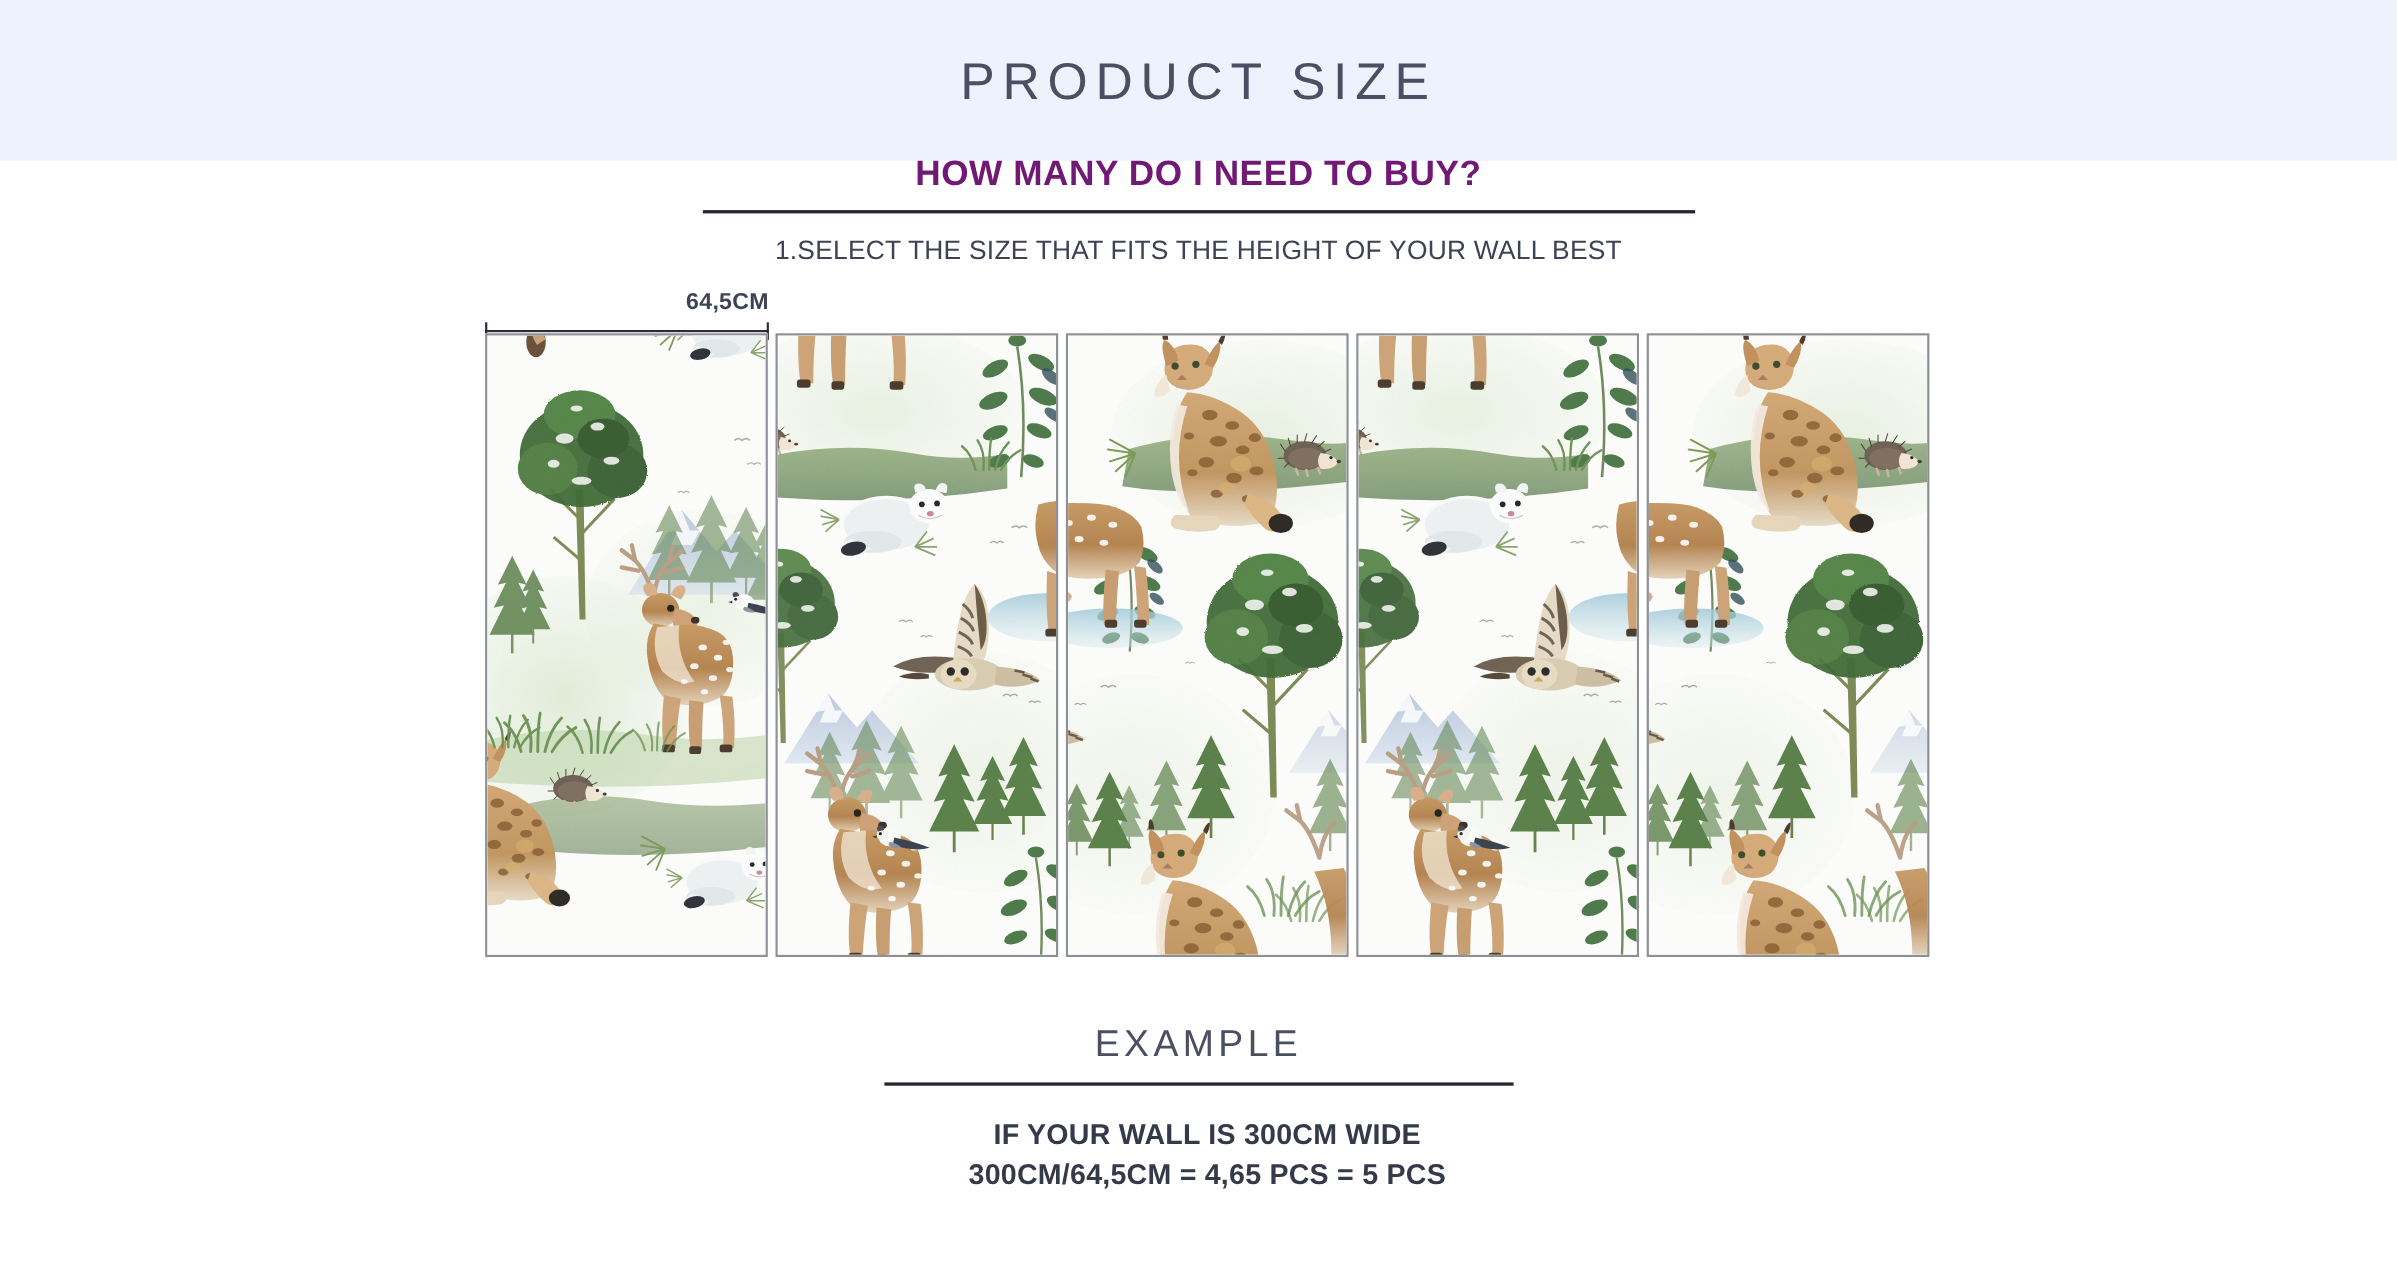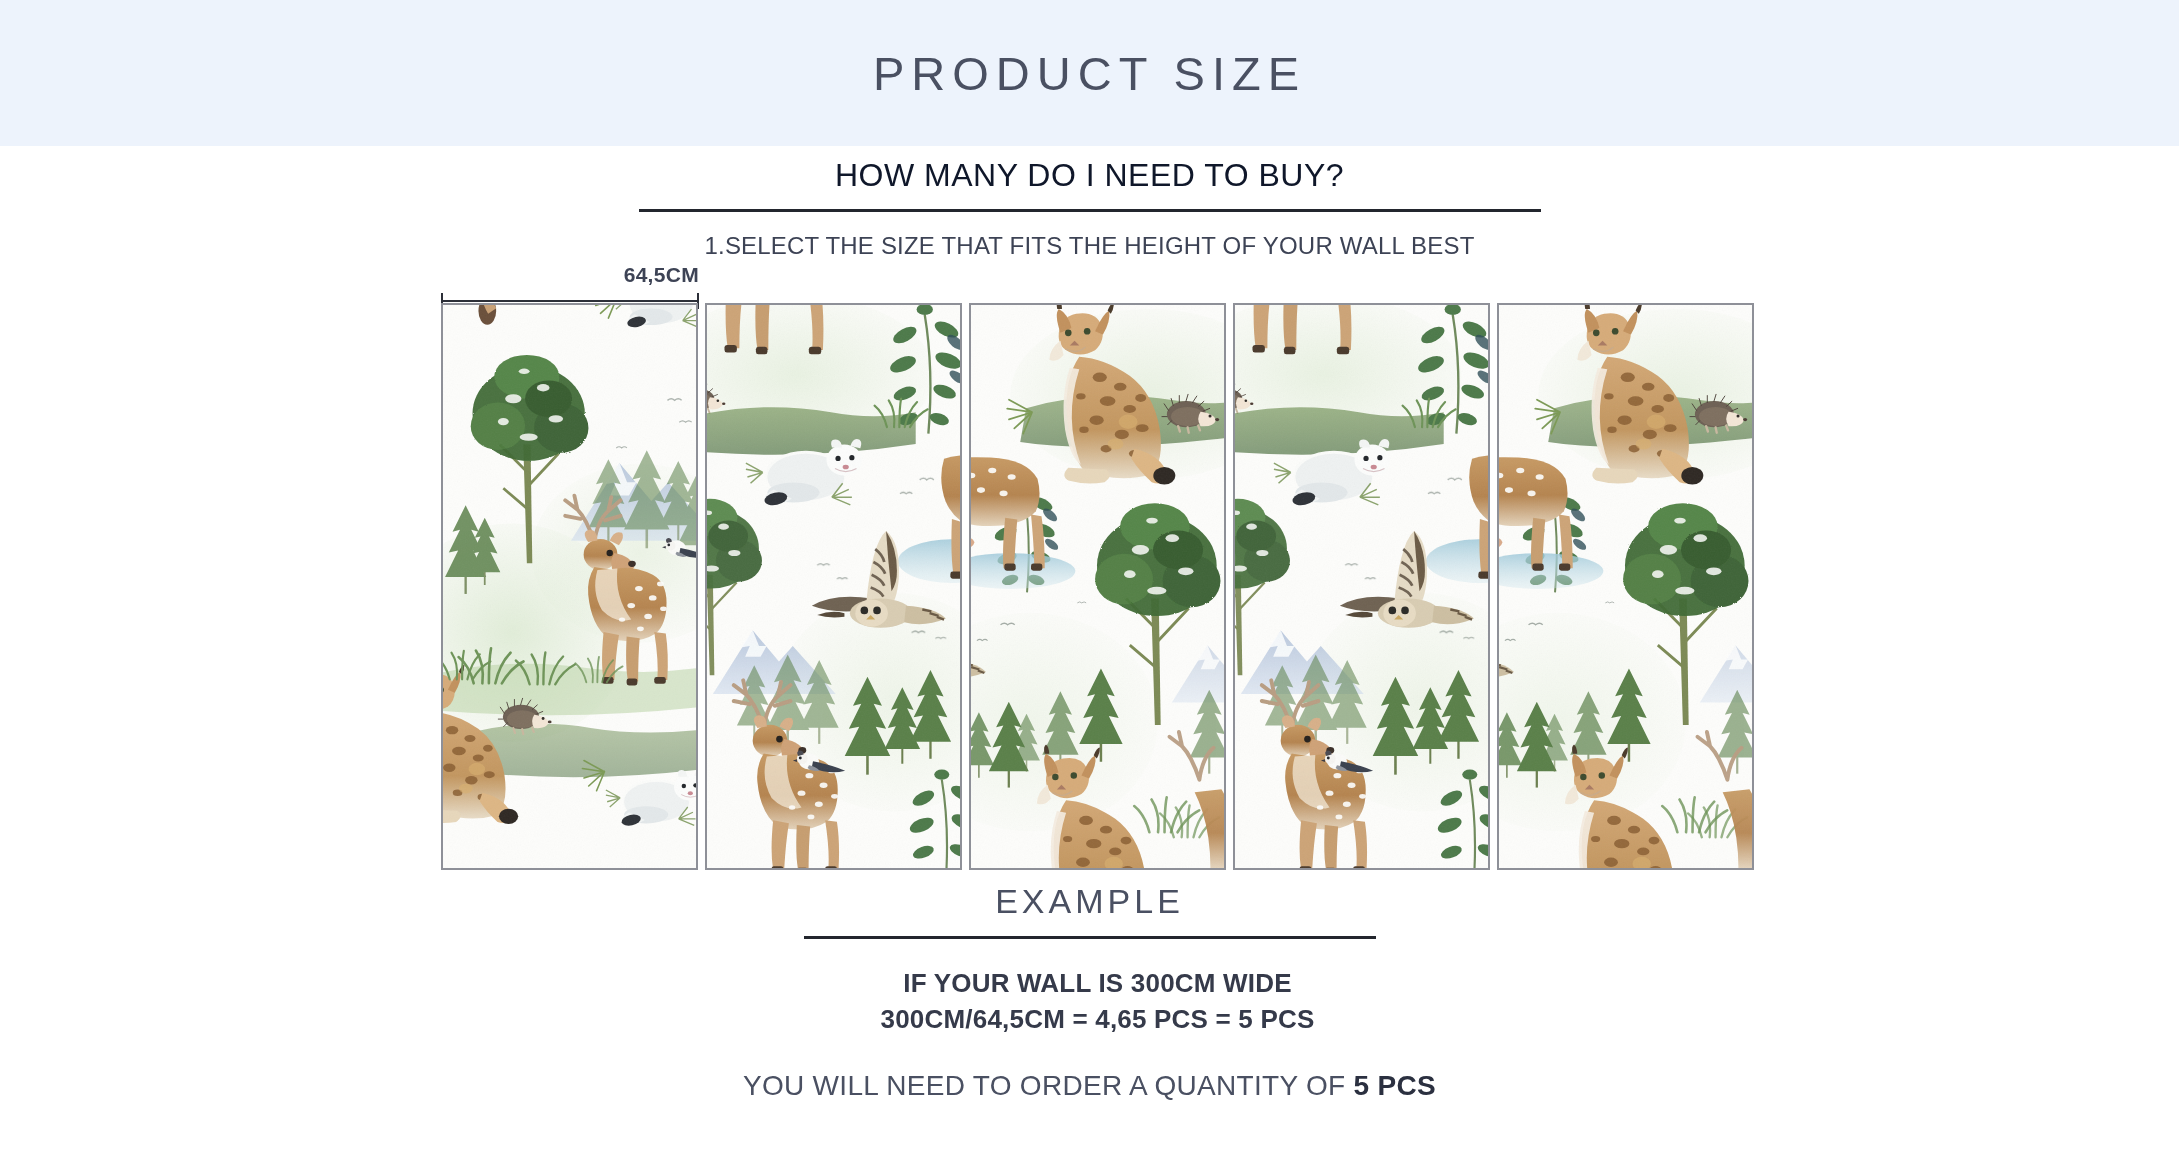--- a/index.html
+++ b/index.html
@@ -33,10 +33,10 @@
   }
   .section-title{
     font-size:32px;
-    font-weight:400;
+    font-weight:700;
     letter-spacing:0.5px;
-    color:#0f172a;
-    margin-top:38px;
+    color:#701a75;
+    margin-top:20px;
     white-space:nowrap;
   }
   .rule{

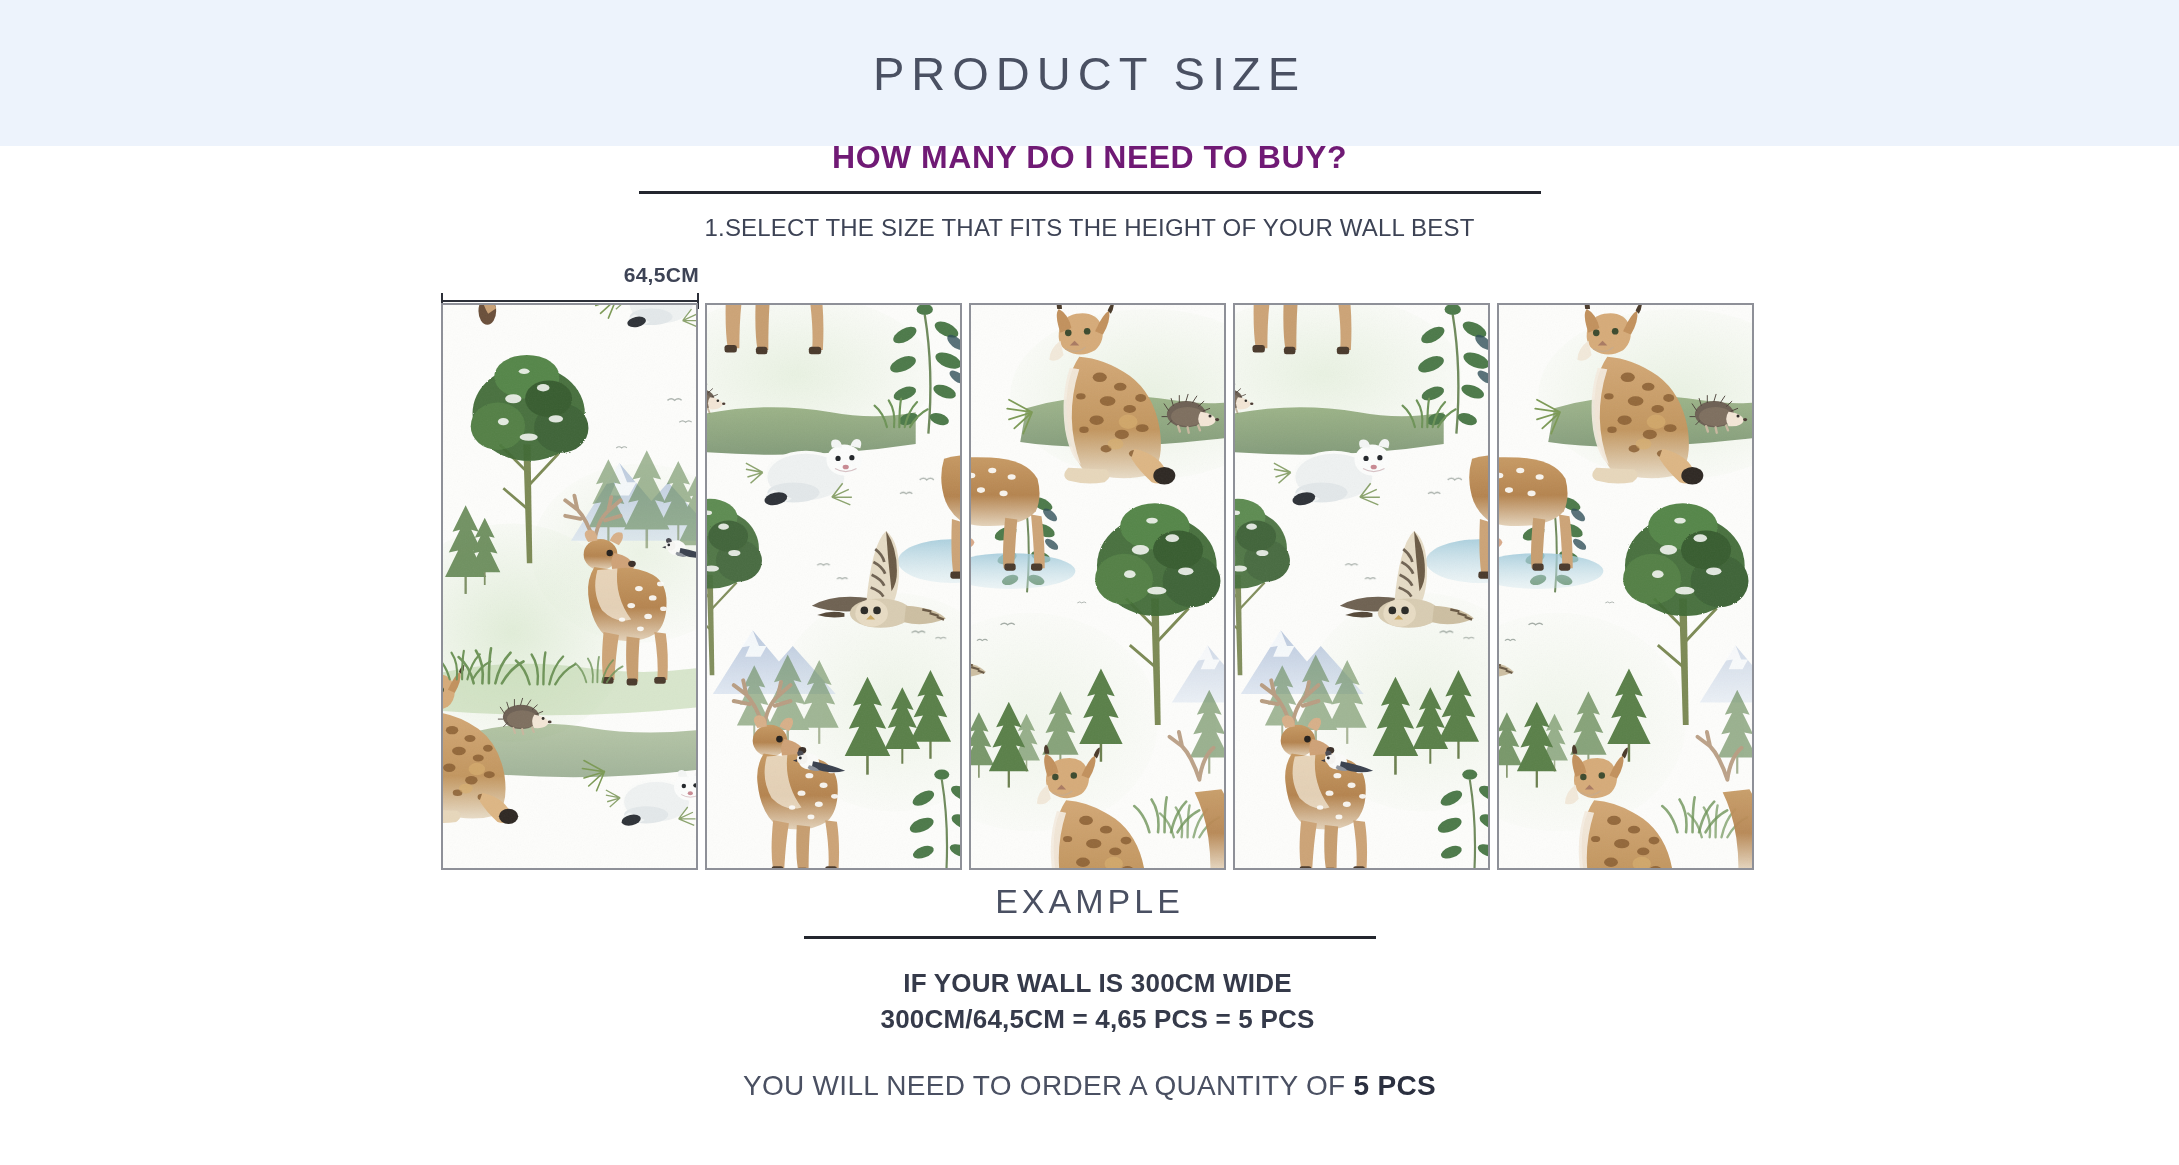--- a/index.html
+++ b/index.html
@@ -97,7 +97,7 @@
     position:absolute;left:0;top:882px;width:2179px;text-align:center;
   }
   .example-title{
-    font-size:34px;font-weight:300;letter-spacing:4px;color:#4a5062;
+    font-size:34px;font-weight:300;letter-spacing:4px;color:#4a5062;margin-top:48px;
   }
   .example-lines{margin-top:27px;}
   .ex-line{

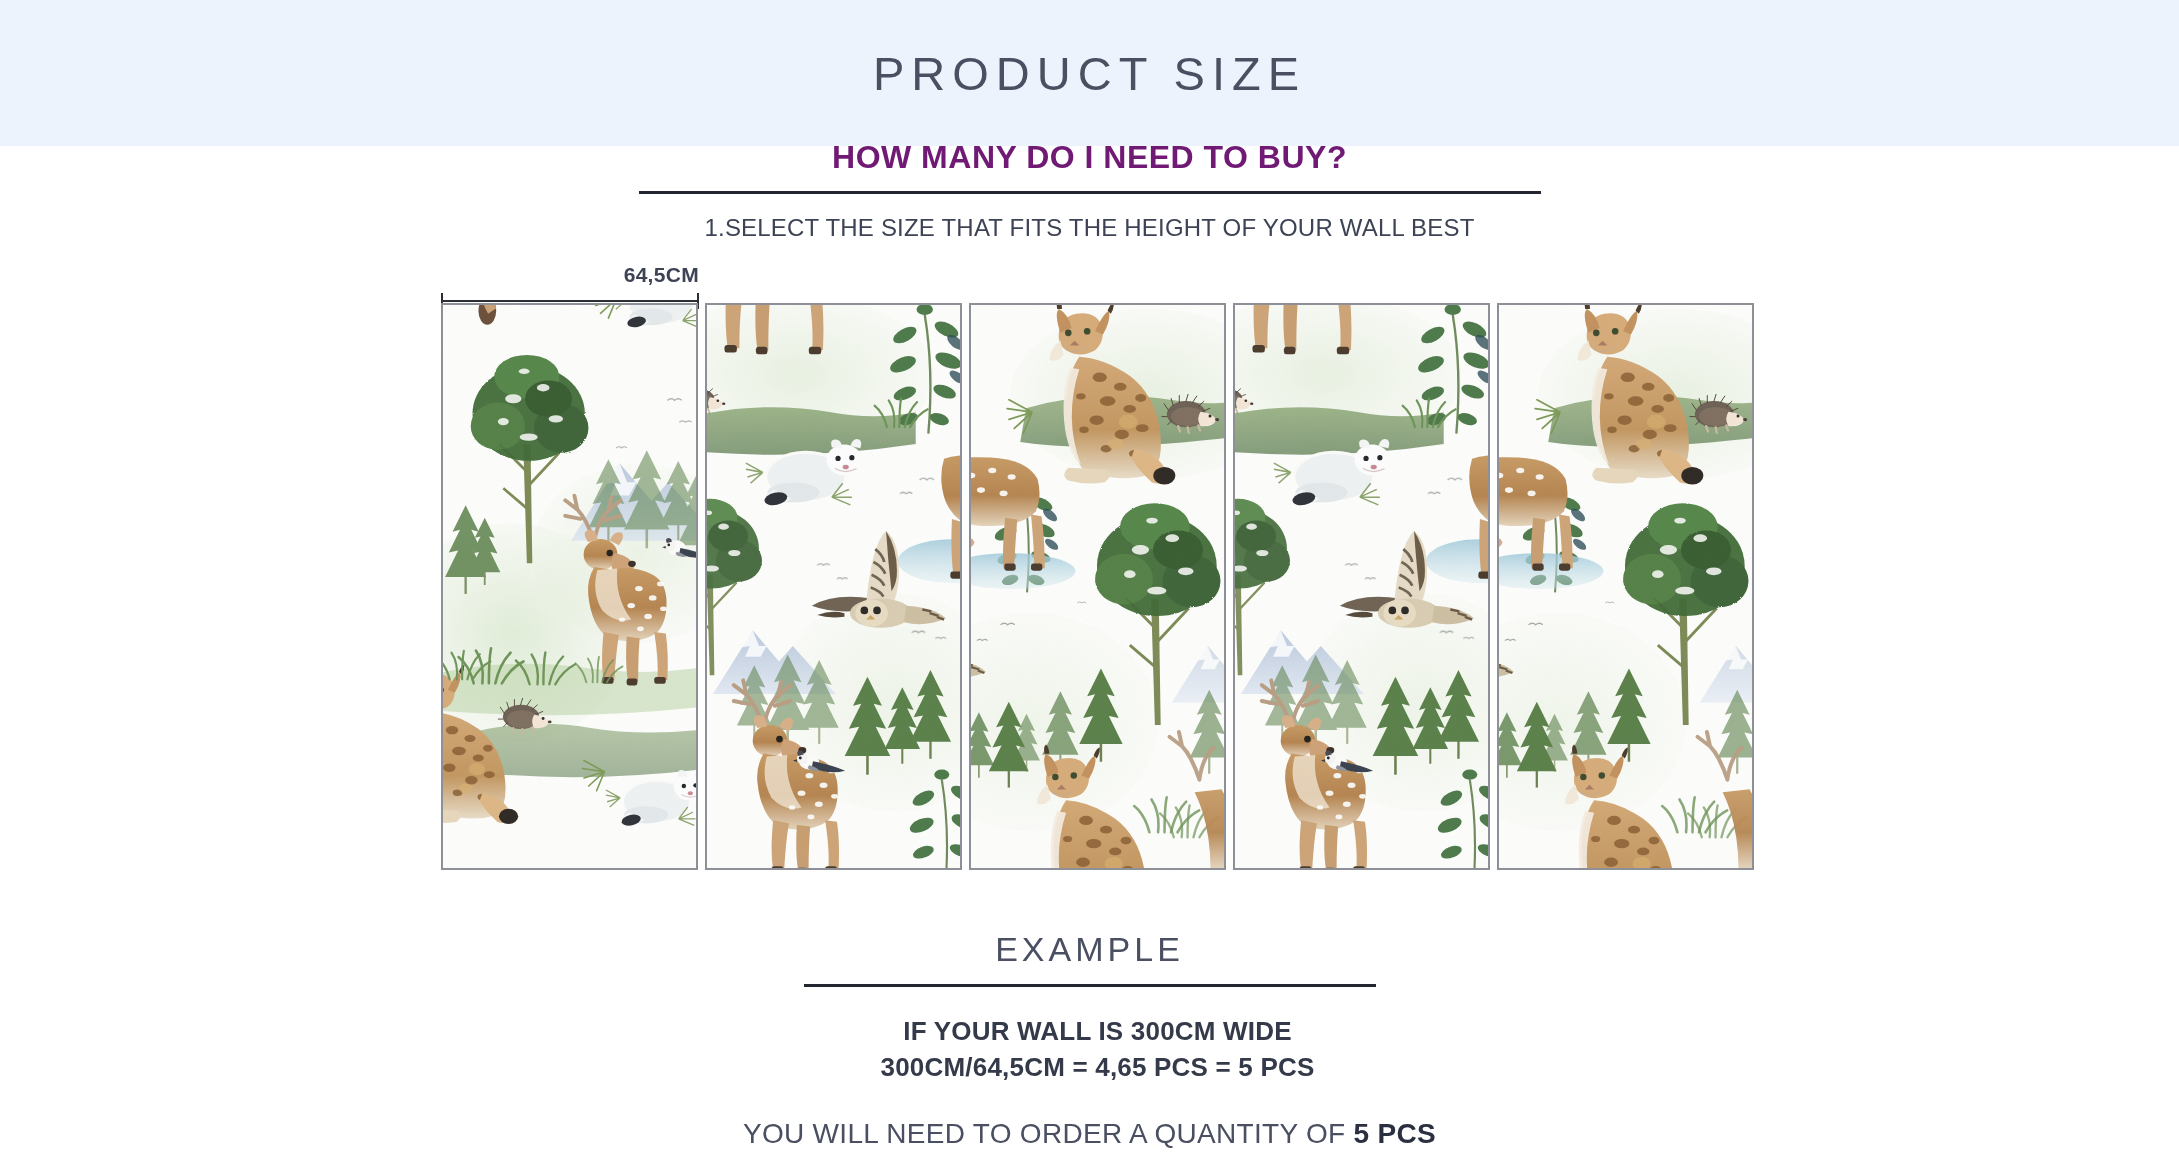--- a/index.html
+++ b/index.html
@@ -754,9 +754,6 @@
     <div class="ex-line">IF YOUR WALL IS 300CM WIDE</div>
     <div class="ex-line">300CM/64,5CM = 4,65 PCS = 5 PCS</div>
   </div>
-  <div class="ex-final">
-    <span>YOU WILL NEED TO ORDER A QUANTITY OF </span><b>5 PCS</b>
-  </div>
 </div>
 
 </body></html>

